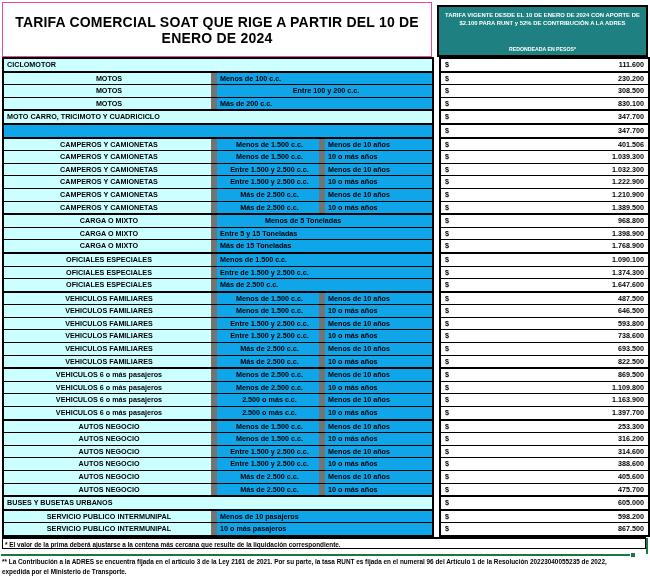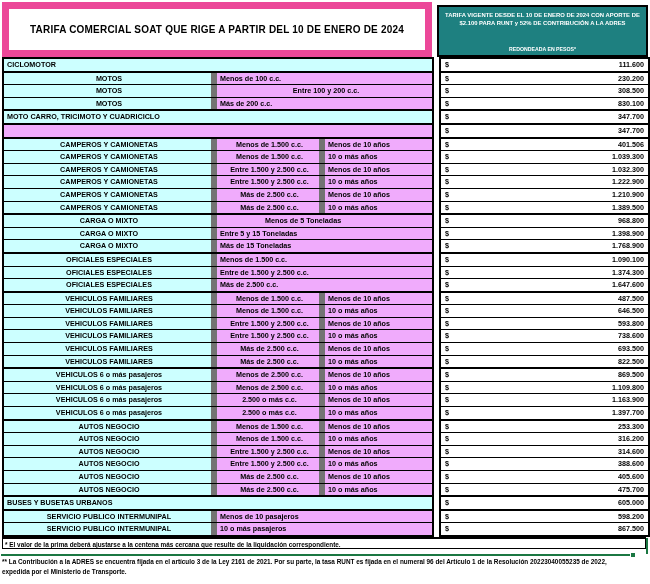--- a/index.html
+++ b/index.html
@@ -8,8 +8,8 @@
 
   
   .header{display:flex;align-items:stretch;padding:2px 0 0 2px;height:55px;box-sizing:content-box;}
-  .title-cell{width:430px;border:7px solid #ec4899;box-sizing:border-box;display:flex;align-items:center;justify-content:center;
-    font-weight:bold;font-size:10px;text-align:center;letter-spacing:.2px;background:#fff;}
+  .title-cell{width:430px;border:1px solid #ec4899;box-sizing:border-box;display:flex;align-items:center;justify-content:center;
+    font-weight:bold;font-size:14px;text-align:center;letter-spacing:.2px;background:#fff;}
   .hgap{width:5px;}
   .teal-box{width:211px;box-sizing:border-box;margin-top:3px;background:#1E8080;border:2px solid #000;color:#fff;
     font-weight:bold;text-align:center;display:flex;flex-direction:column;justify-content:space-between;padding:4px 5px 2px 5px;}

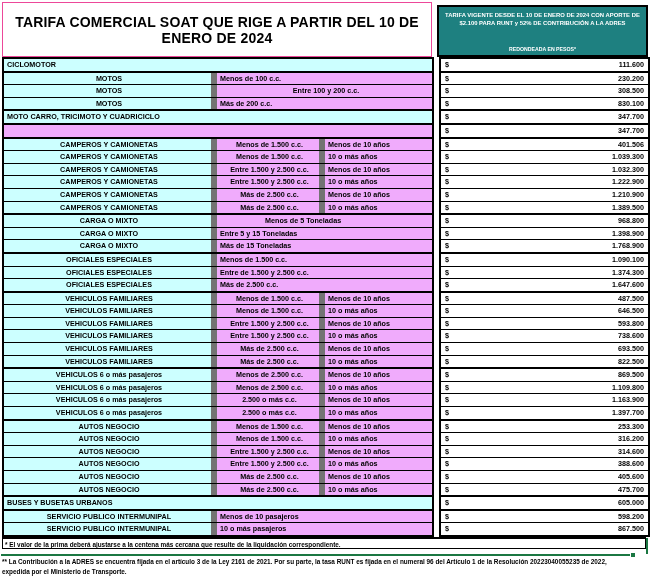--- a/index.html
+++ b/index.html
@@ -18,7 +18,7 @@
 
   
   .main{display:flex;margin-left:2px;}
-  .left-stack{width:432px;border:2px solid #000;box-sizing:border-box;background:#f0abfc;}
+  .left-stack{width:432px;border:2px solid #000;box-sizing:border-box;background:#0ea5e9;}
   .vgap{width:5px;}
   .right-stack{width:211px;border:2px solid #000;box-sizing:border-box;background:#fff;}
   .trow{height:11.6px;border-top:1px solid #000;box-sizing:content-box;}

